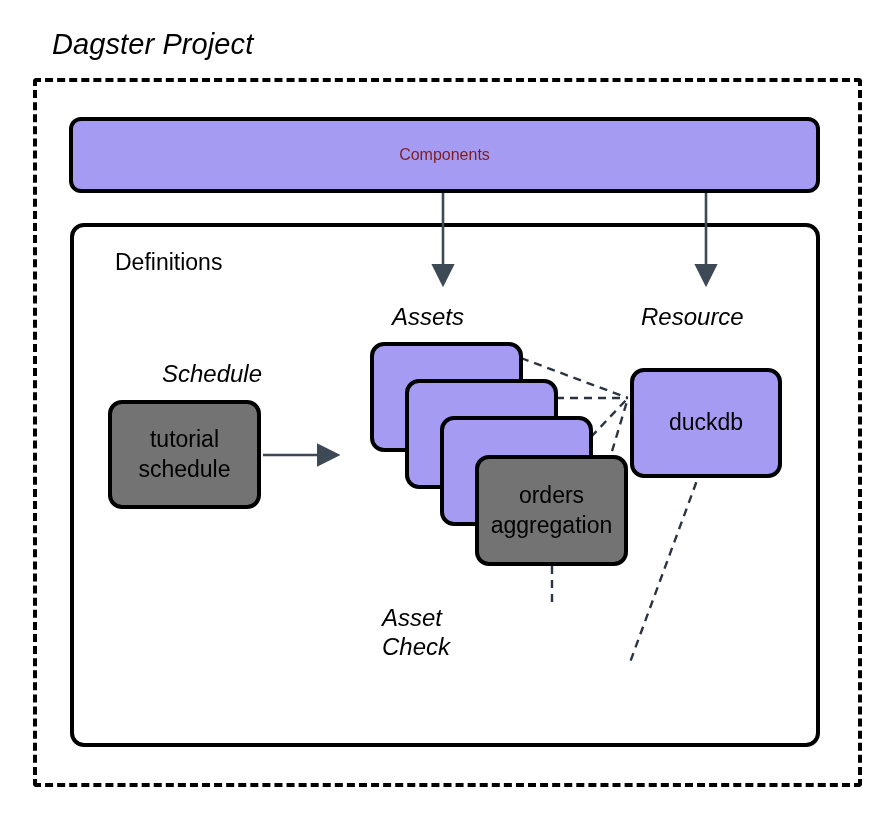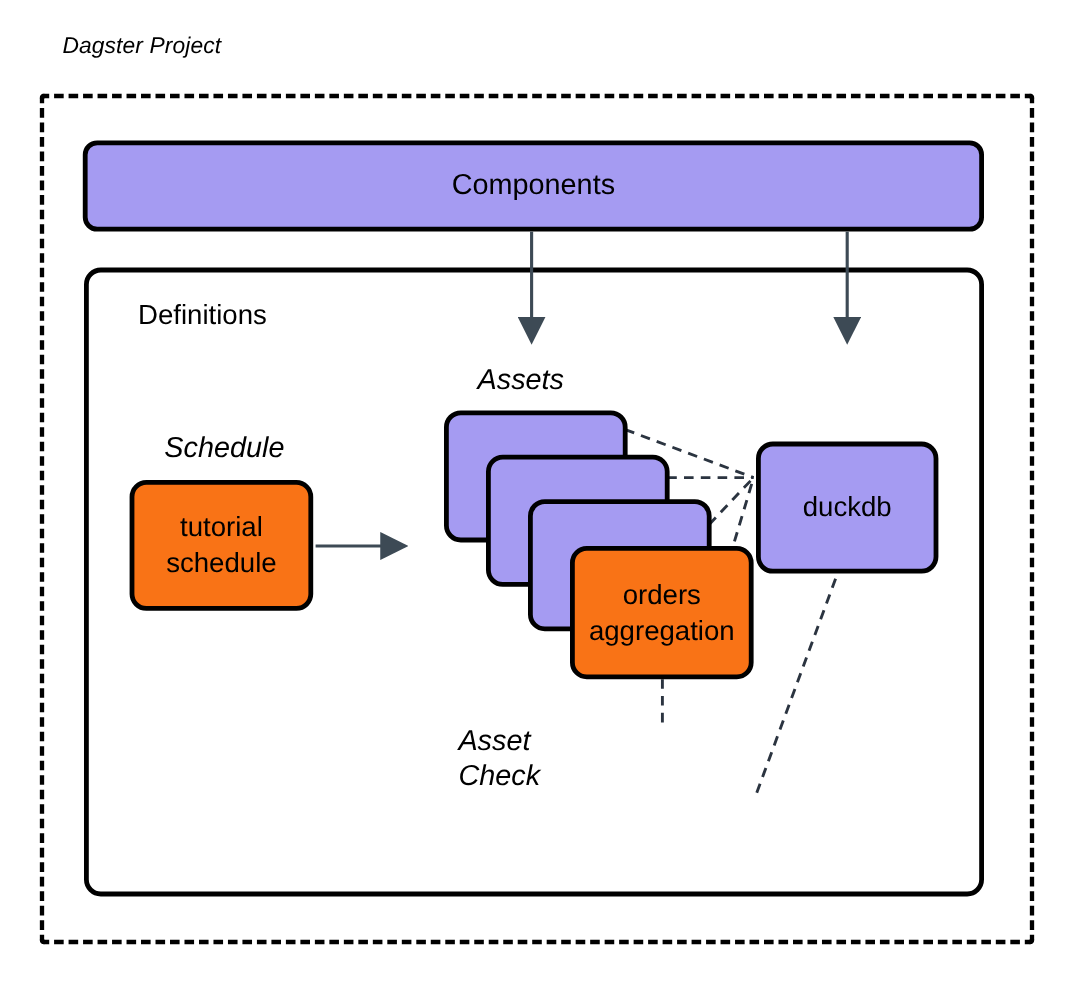--- a/index.html
+++ b/index.html
@@ -43,7 +43,7 @@
     position: absolute;
     left: 52px;
     top: 28px;
-    font-size: 19px;
+    font-size: 29px;
     font-style: italic;
     font-weight: 500;
     letter-spacing: 0.1px;

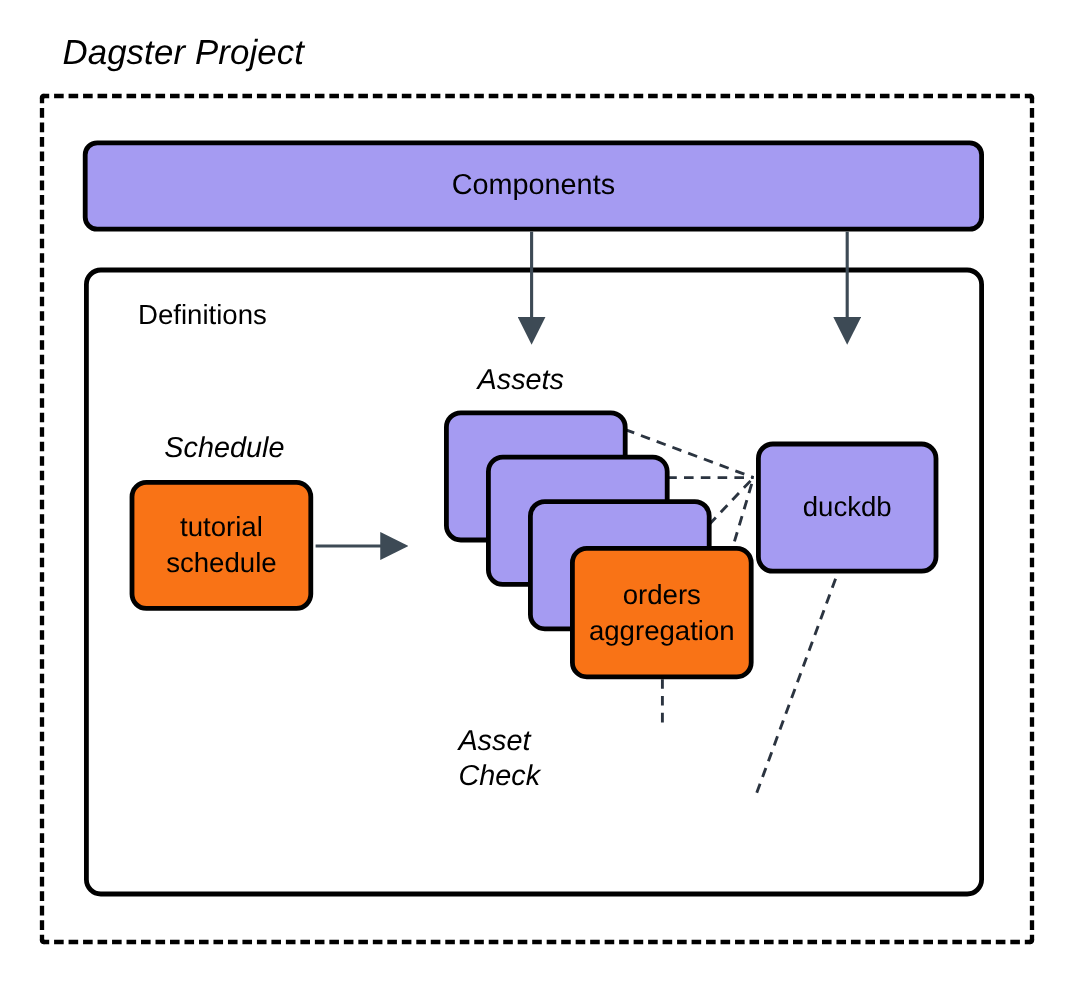--- a/index.html
+++ b/index.html
@@ -67,8 +67,8 @@
     justify-content: center;
   }
   .components-label {
-    font-size: 24px;
-    color: #000000;
+    font-size: 16px;
+    color: #7f1d1d;
     line-height: 1;
   }
 

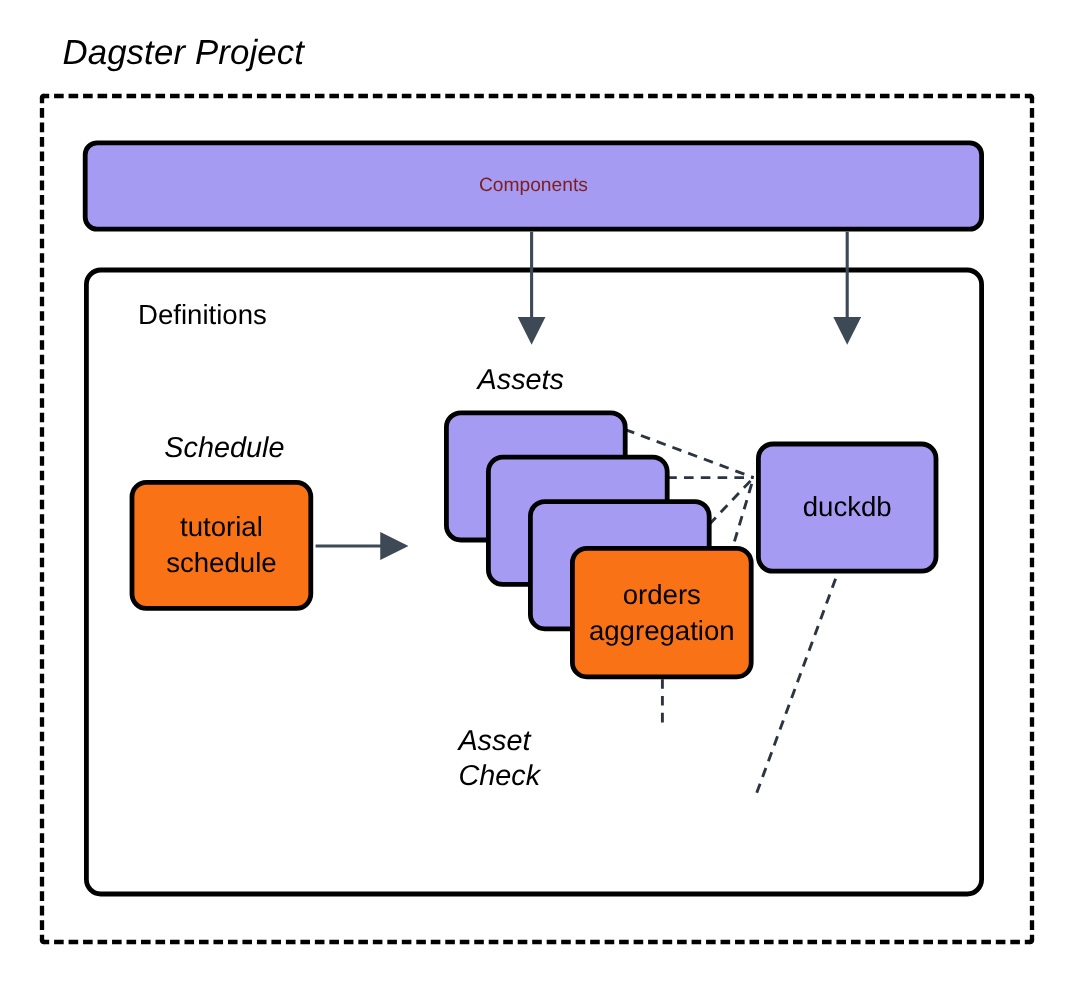--- a/index.html
+++ b/index.html
@@ -127,7 +127,7 @@
   #label-schedule   { left: 112px; top: 360px; width: 150px; }
   #card-schedule    { left: 108px; top: 400px; width: 153px; height: 109px; }
 
-  #label-assets     { left: 386px; top: 303px; width: 96px; text-align: center; }
+  #label-assets     { left: 368px; top: 303px; width: 96px; text-align: right; }
   #asset-card-1     { left: 370px; top: 342px; width: 153px; height: 110px; }
   #asset-card-2     { left: 405px; top: 379px; width: 153px; height: 110px; }
   #asset-card-3     { left: 440px; top: 416px; width: 153px; height: 110px; }

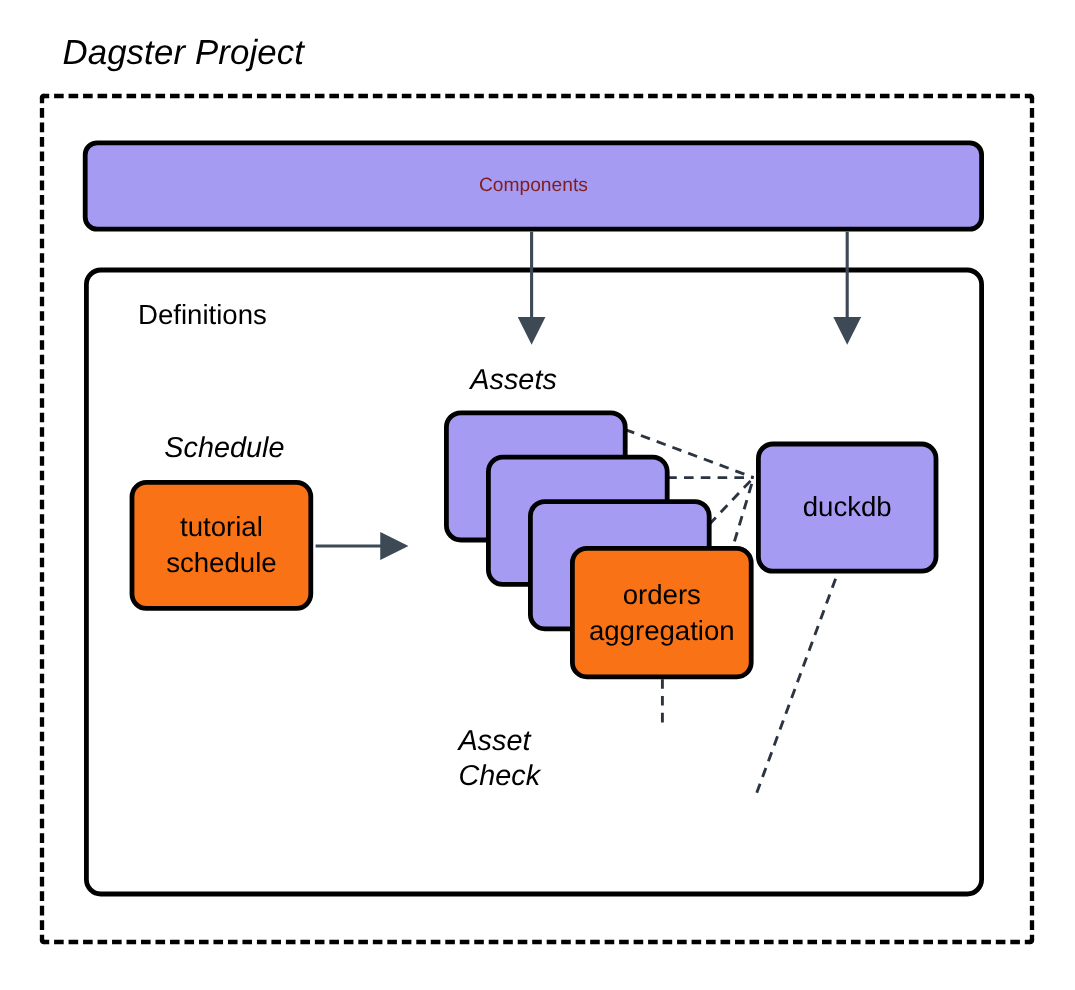--- a/index.html
+++ b/index.html
@@ -201,6 +201,7 @@
   <div class="card white" id="card-orders-aggregation">orders
 aggregation</div>
 
+  <div class="group-label" id="label-resource">Resource</div>
   <div class="card purple" id="card-duckdb">duckdb</div>
 
   <div class="group-label" id="label-asset-check">Asset

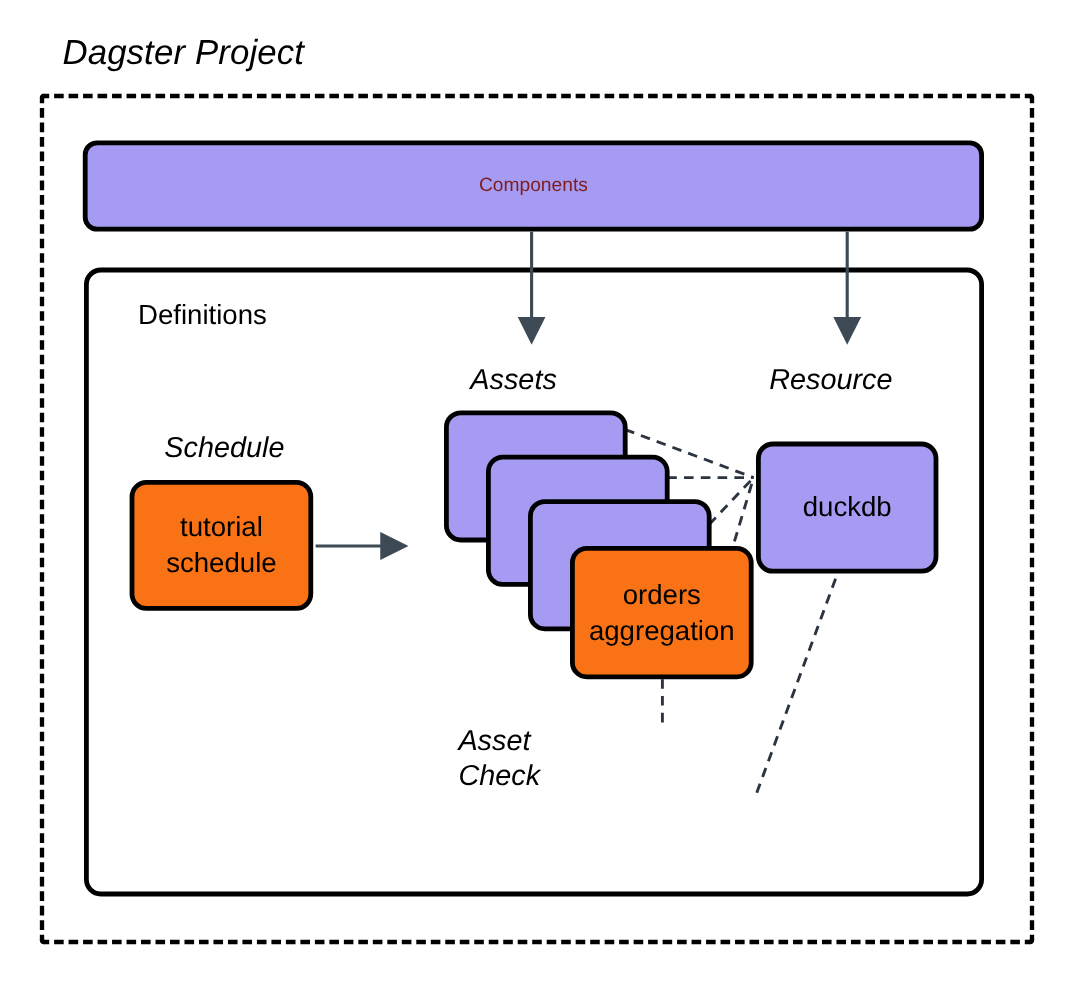--- a/index.html
+++ b/index.html
@@ -120,7 +120,7 @@
     color: #000000;
     white-space: pre-line;
     line-height: 1.2;
-    text-align: center;
+    text-align: right;
   }
 
   

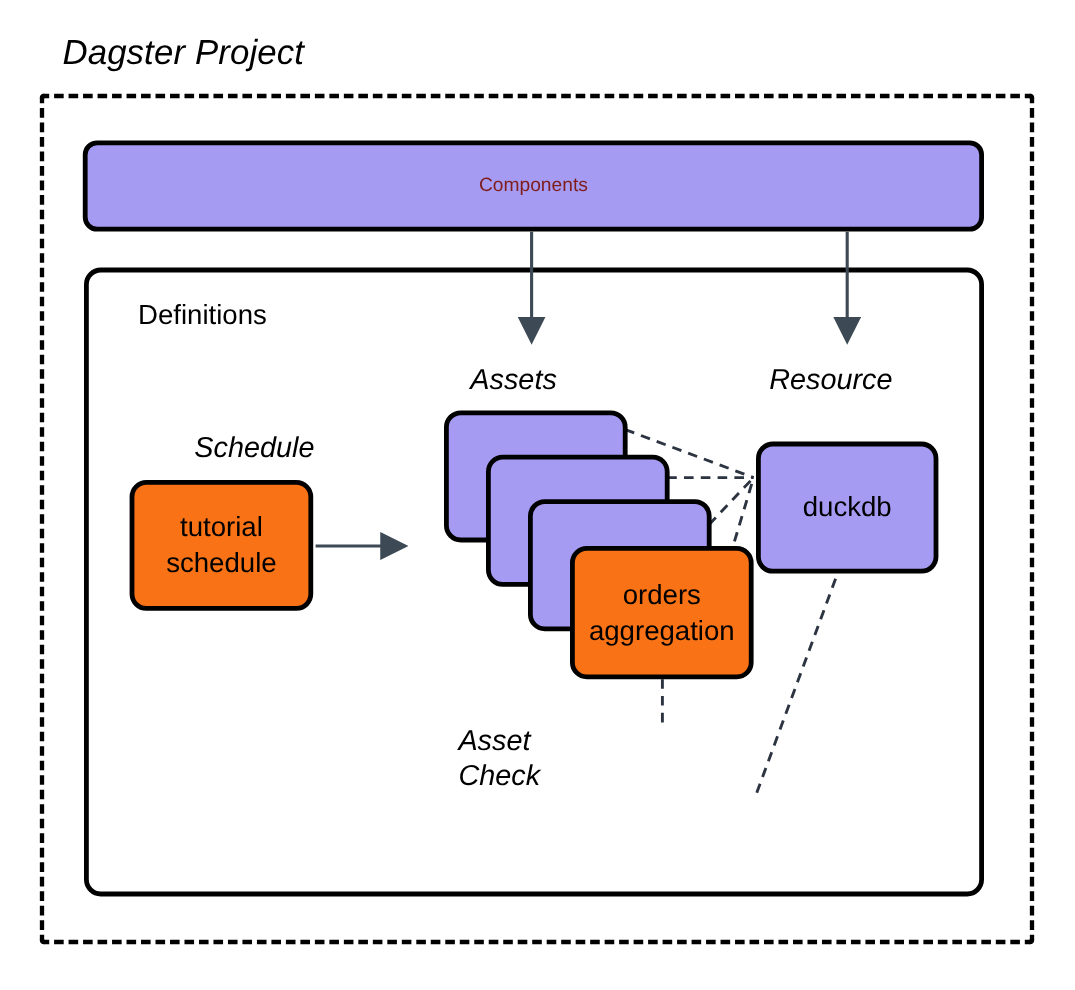--- a/index.html
+++ b/index.html
@@ -109,7 +109,7 @@
     color: #000000;
   }
   .card.purple { background: #A59BF2; }
-  .card.white  { background: #f97316; }
+  .card.white  { background: #737373; }
 
   
   .group-label {

